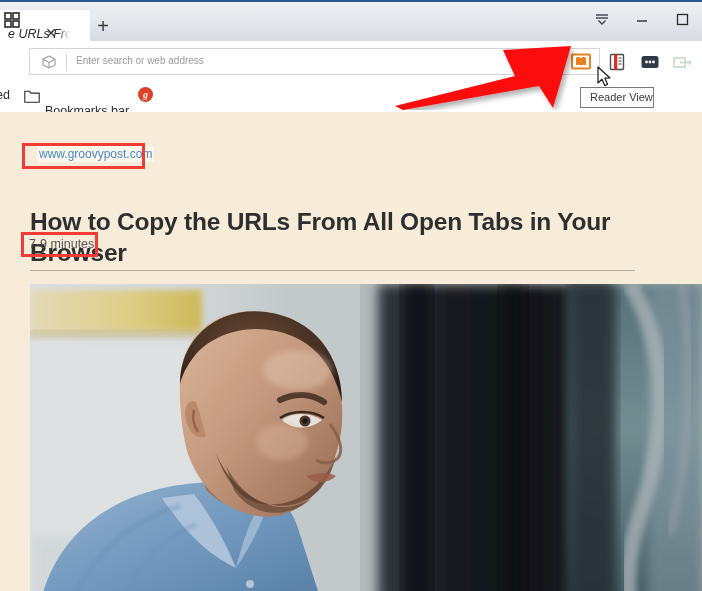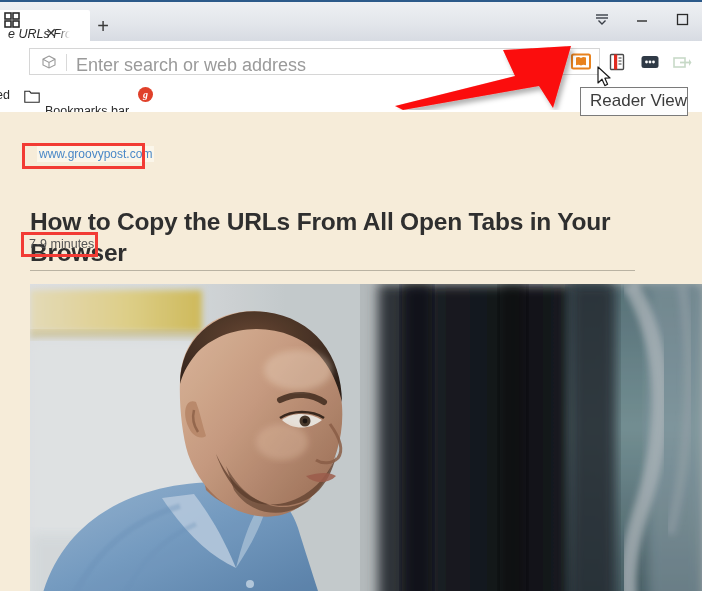--- a/index.html
+++ b/index.html
@@ -62,7 +62,7 @@
   .addr-globe{position:absolute;left:11px;top:5px;width:16px;height:16px;}
   .addr-sep{position:absolute;left:36px;top:5px;width:1px;height:17px;background:#d9d9d9;}
   .addr-placeholder{
-    position:absolute;left:46px;top:6px;font-size:18px;color:#9a9a9a;white-space:nowrap;
+    position:absolute;left:46px;top:6px;font-size:10px;color:#9a9a9a;white-space:nowrap;
   }
   .reader-btn{position:absolute;left:571px;top:53px;width:20px;height:17px;}
   .tb-icon{position:absolute;top:52px;width:20px;height:20px;}

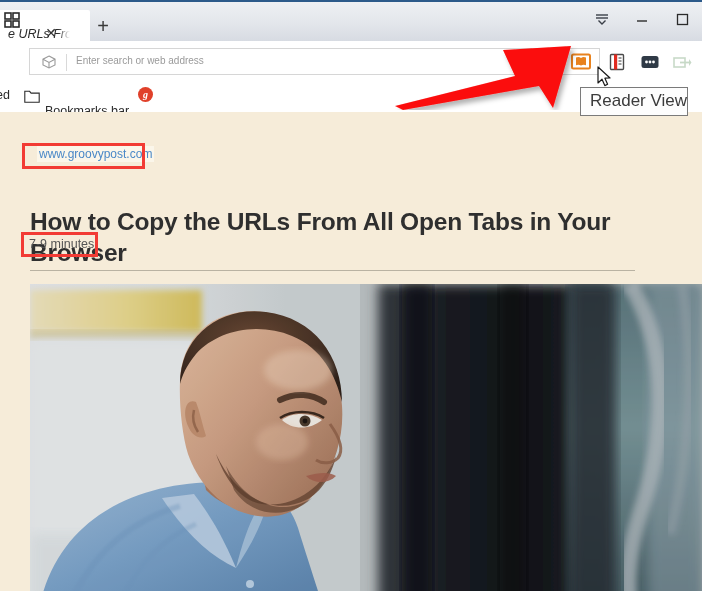--- a/index.html
+++ b/index.html
@@ -94,7 +94,7 @@
   .cursor{position:absolute;left:597px;top:66px;width:16px;height:22px;}
   .tooltip{
     position:absolute;left:580px;top:87px;padding:3px 0 4px 9px;
-    background:#fdfdfd;border:1px solid #7a7a7a;font-size:17px;color:#3b3b3b;
+    background:#fdfdfd;border:1px solid #7a7a7a;font-size:11px;color:#3b3b3b;
     white-space:nowrap;
   }
 

